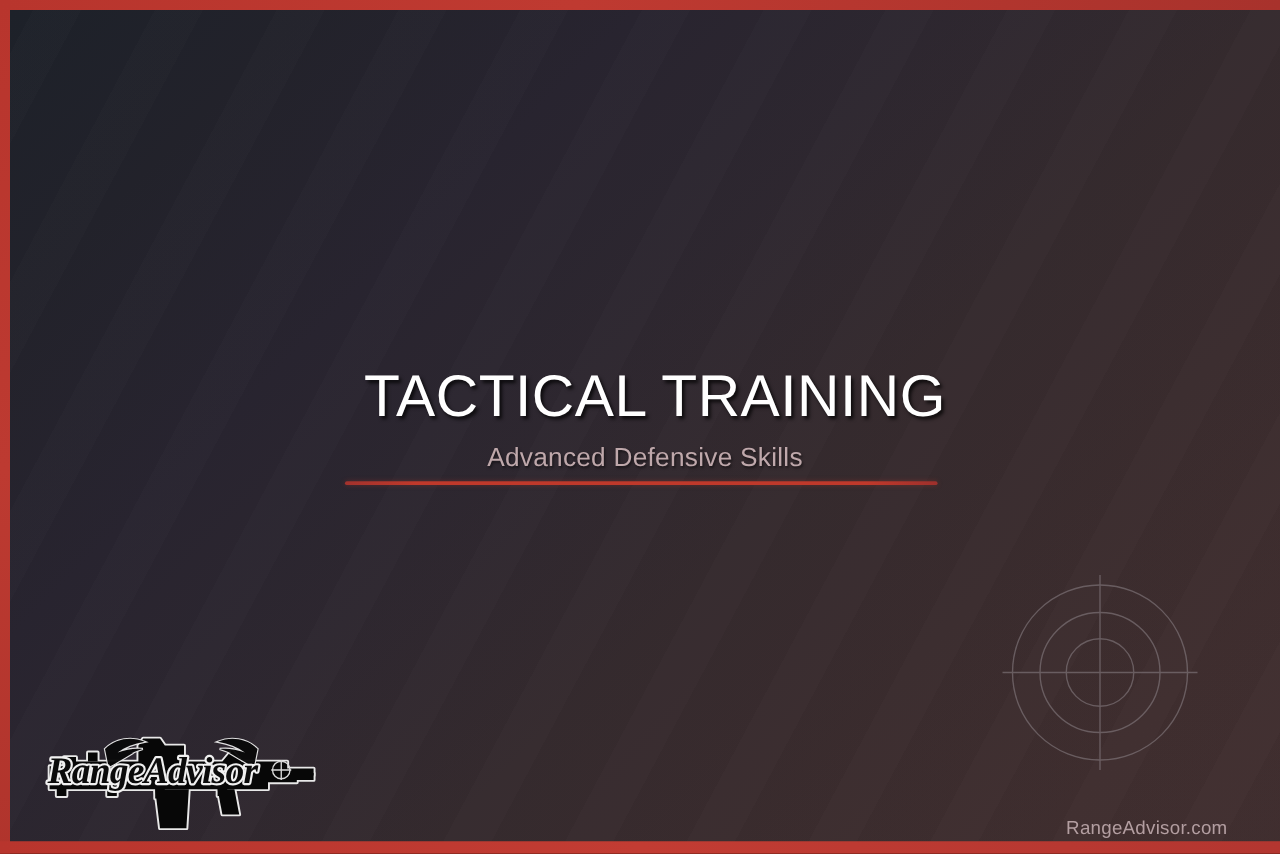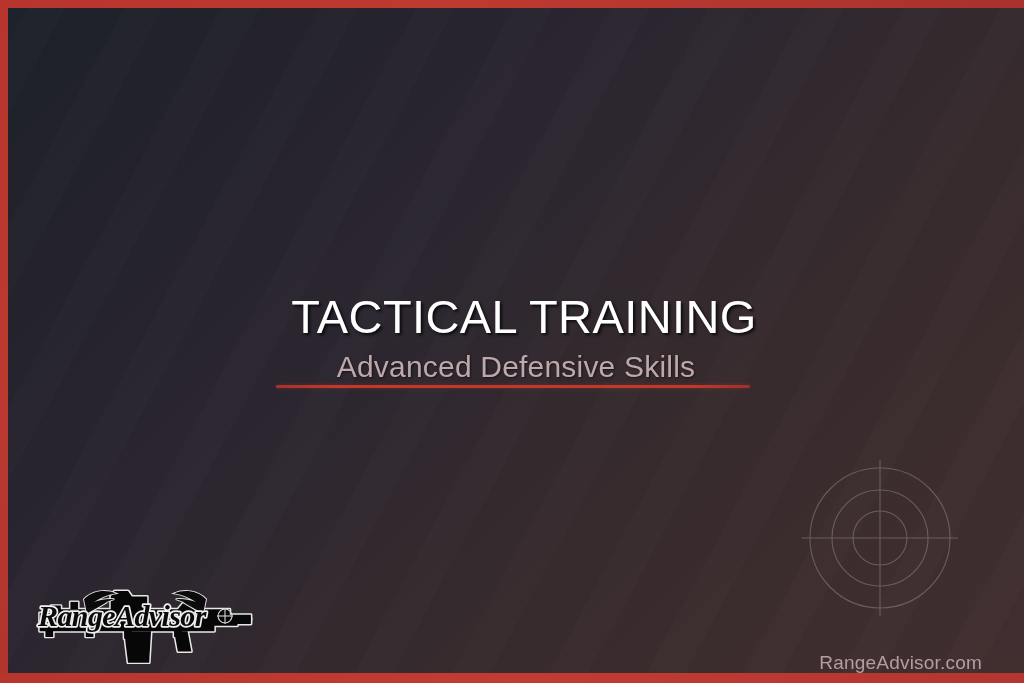--- a/index.html
+++ b/index.html
@@ -89,7 +89,7 @@
   }
   #slide-subtitle {
     margin: 8px 0 0 0;
-    font-size: 30px;
+    font-size: 21px;
     line-height: 28px;
     font-weight: normal;
     letter-spacing: 0.2px;

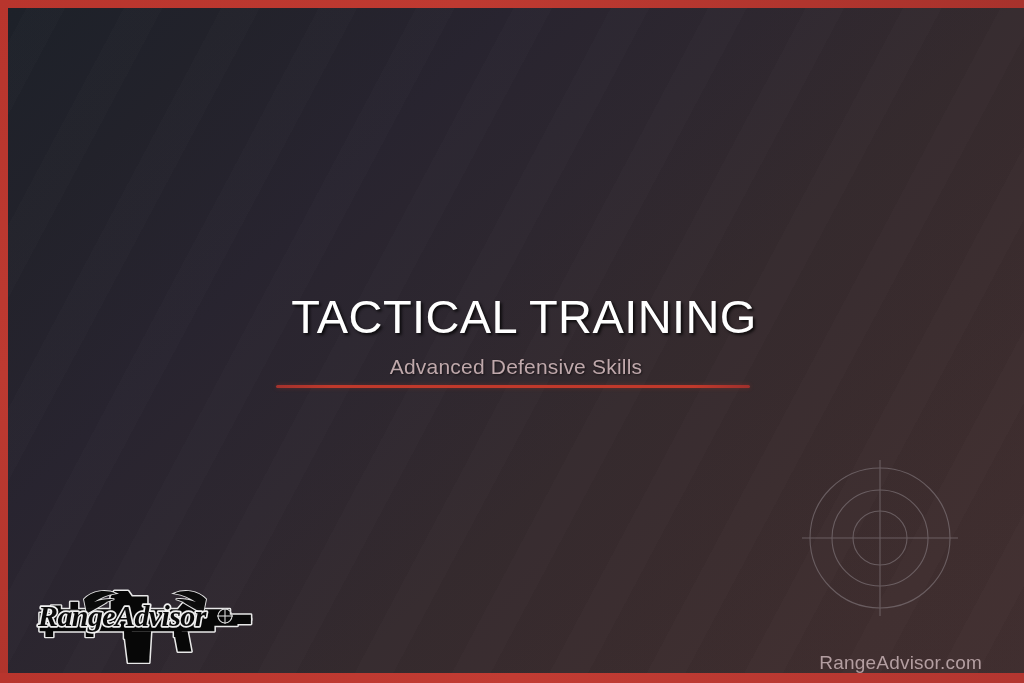--- a/index.html
+++ b/index.html
@@ -136,7 +136,7 @@
     position: absolute;
     right: 42px;
     top: 646px;
-    font-size: 19px;
+    font-size: 15px;
     line-height: 18px;
     color: #b39ea1;
     letter-spacing: 0.2px;

